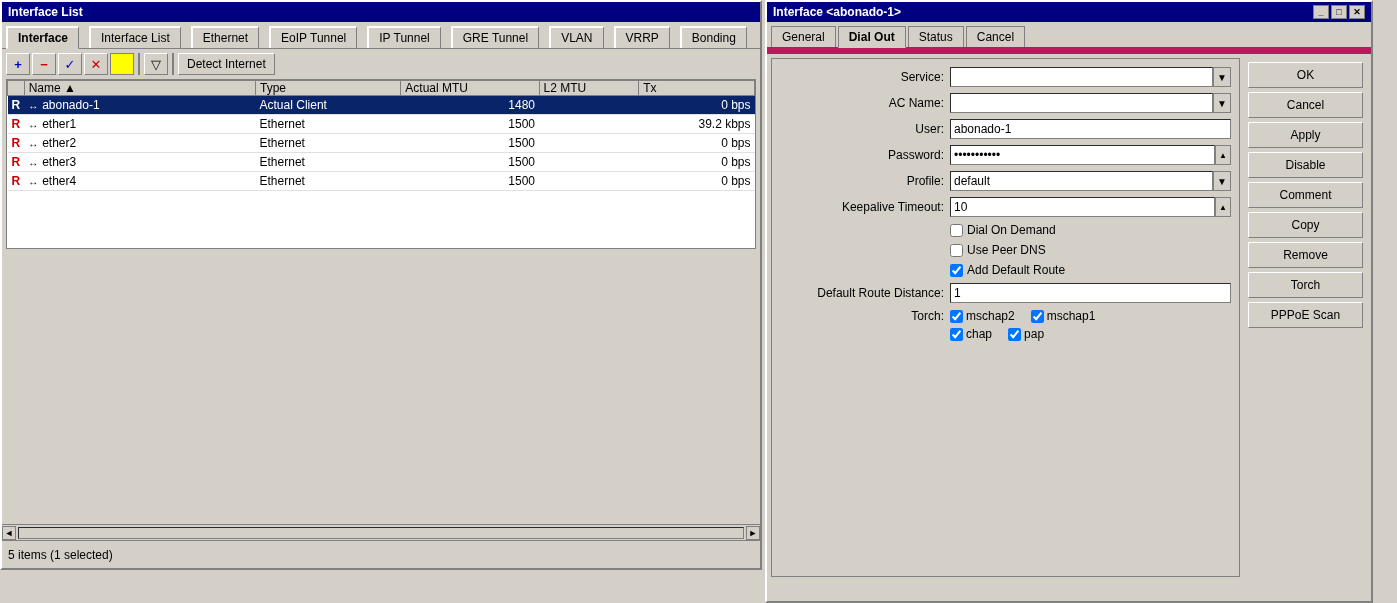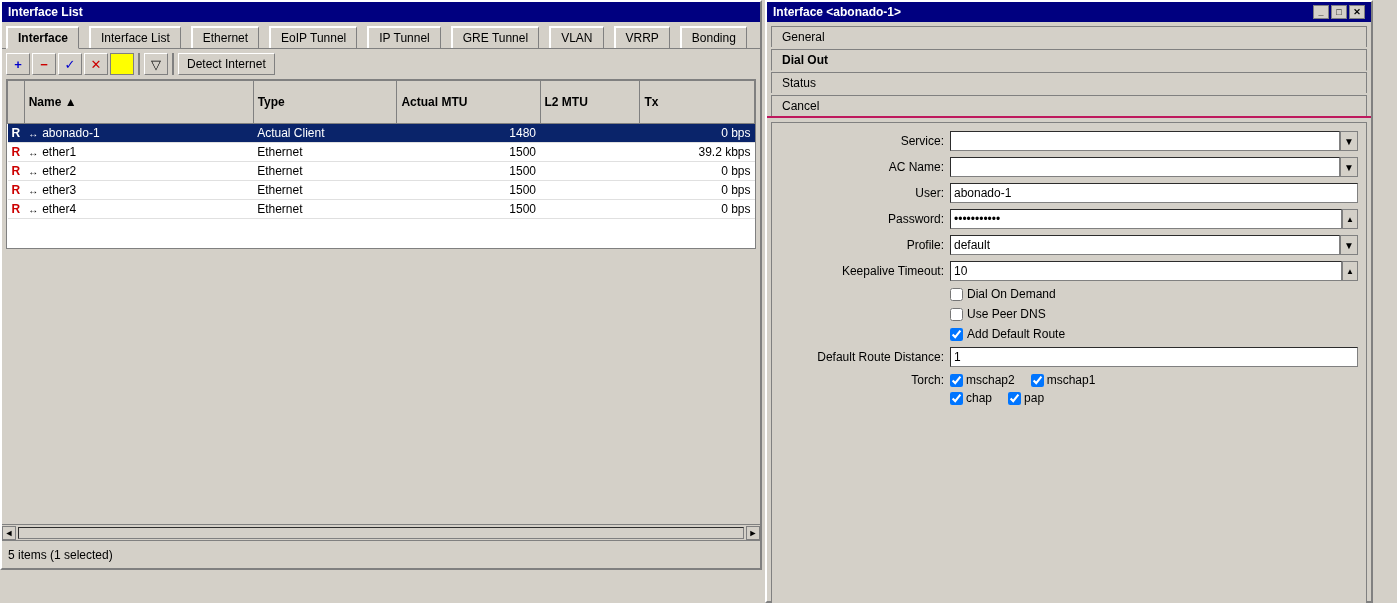--- a/index.html
+++ b/index.html
@@ -407,7 +407,7 @@
     </div>
   </div>
 
-  <div class="detail-tabs" style="border-bottom:2px solid #be185d;flex-direction:column;">
+  <div class="detail-tabs" style="border-bottom:7px solid #be185d;">
     <div class="detail-tab">General</div>
     <div class="detail-tab active">Dial Out</div>
     <div class="detail-tab">Status</div>

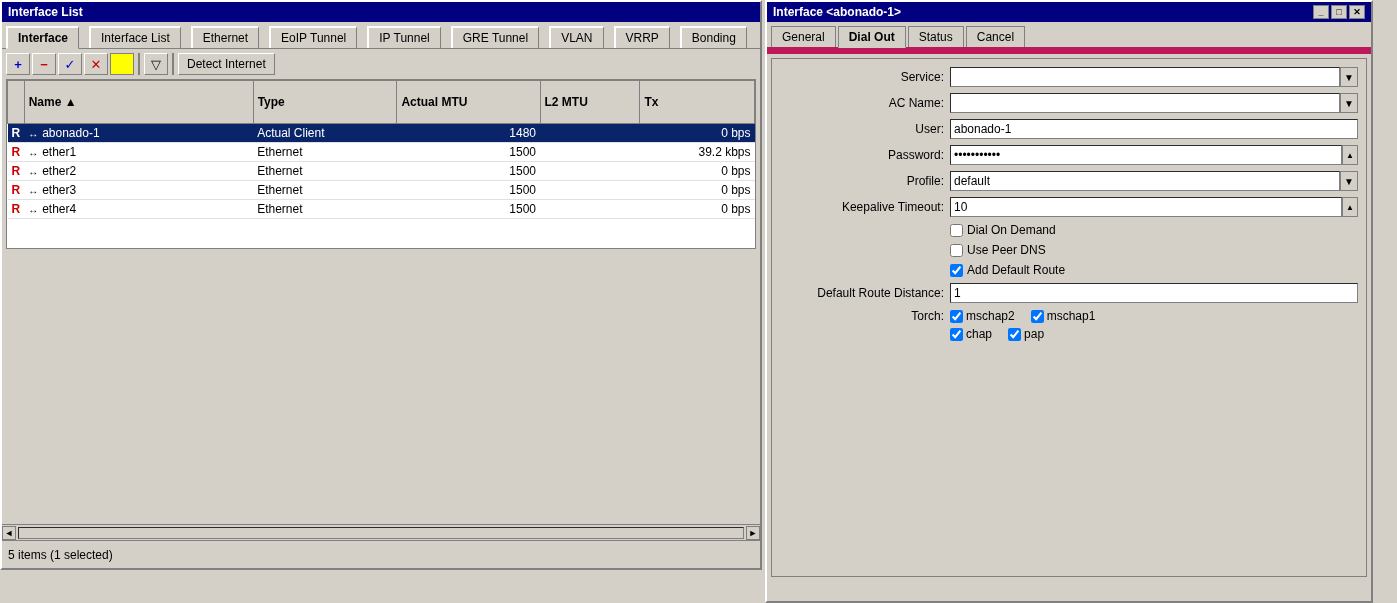--- a/index.html
+++ b/index.html
@@ -512,6 +512,17 @@
 
     </div>
 
+    <div class="right-buttons">
+      <button class="right-btn">OK</button>
+      <button class="right-btn">Cancel</button>
+      <button class="right-btn">Apply</button>
+      <button class="right-btn">Disable</button>
+      <button class="right-btn">Comment</button>
+      <button class="right-btn">Copy</button>
+      <button class="right-btn">Remove</button>
+      <button class="right-btn">Torch</button>
+      <button class="right-btn">PPPoE Scan</button>
+    </div>
   </div>
 
 </div>

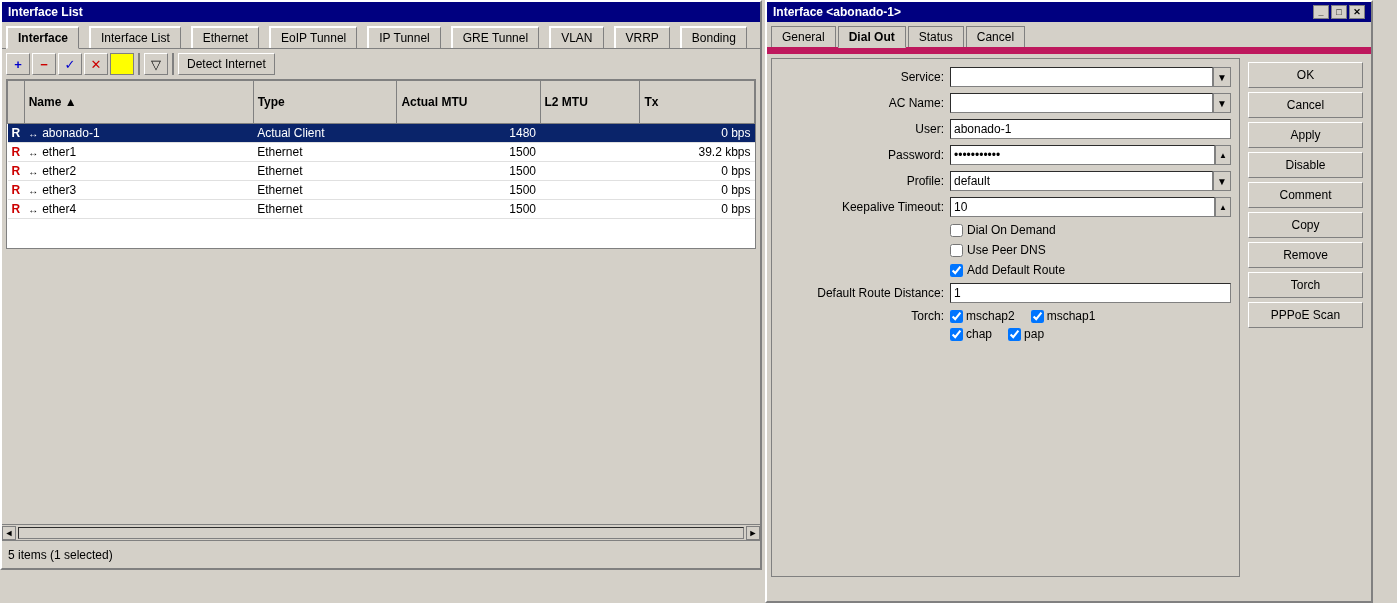--- a/index.html
+++ b/index.html
@@ -90,9 +90,9 @@
     thead tr { background: #d4d0c8; }
     thead th {
       border: 1px solid #808080;
-      padding: 14px 4px;
+      padding: 0 4px;
       text-align: left;
-      font-weight: bold;
+      font-weight: normal;
       white-space: nowrap;
       background: #d4d0c8;
       margin-top: 39px;

